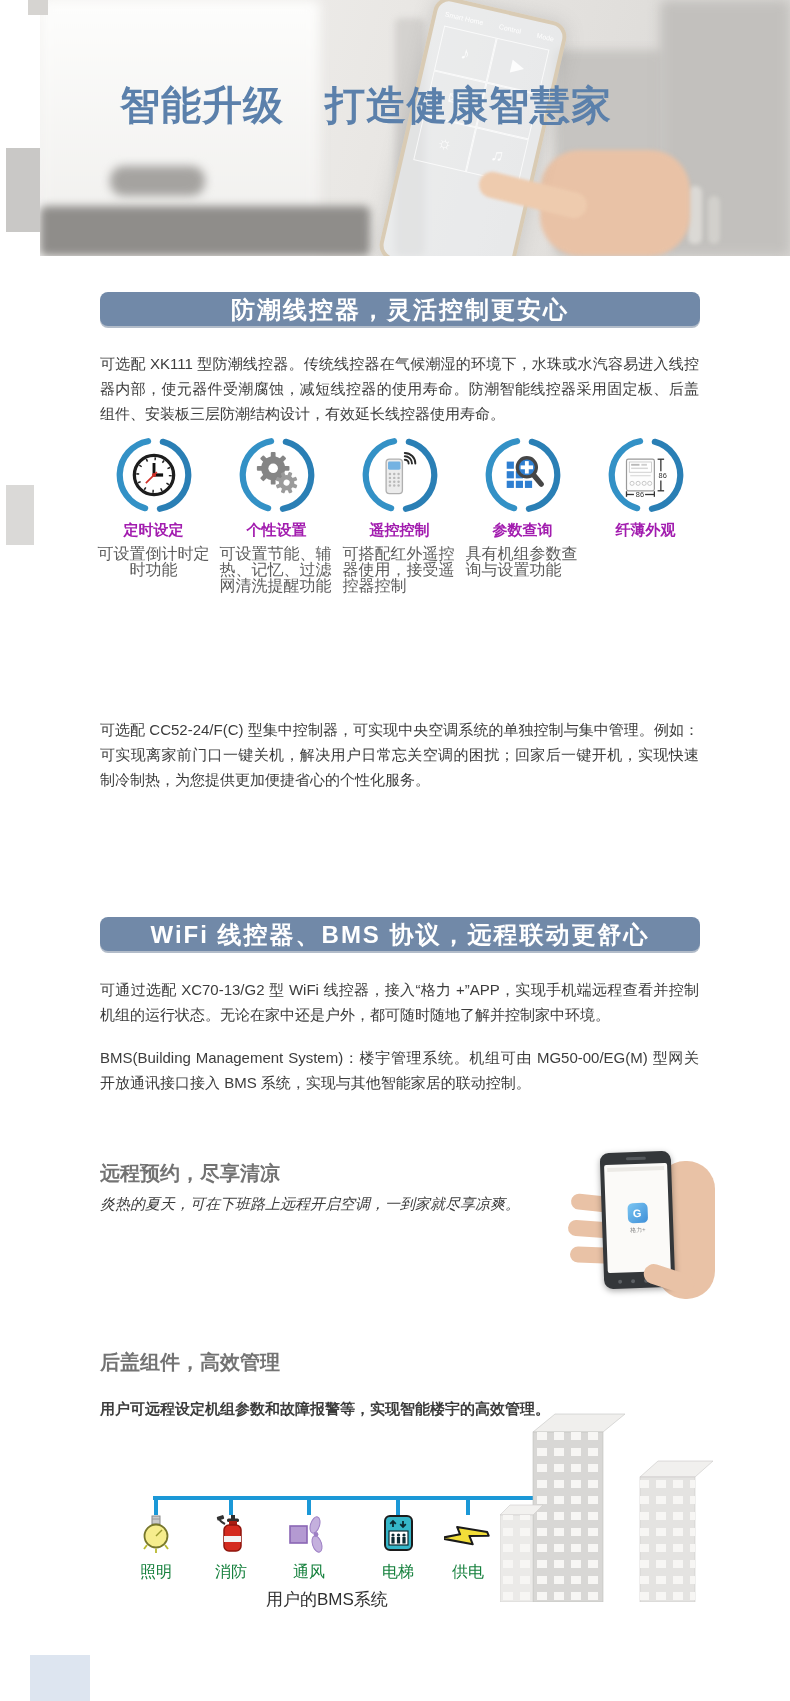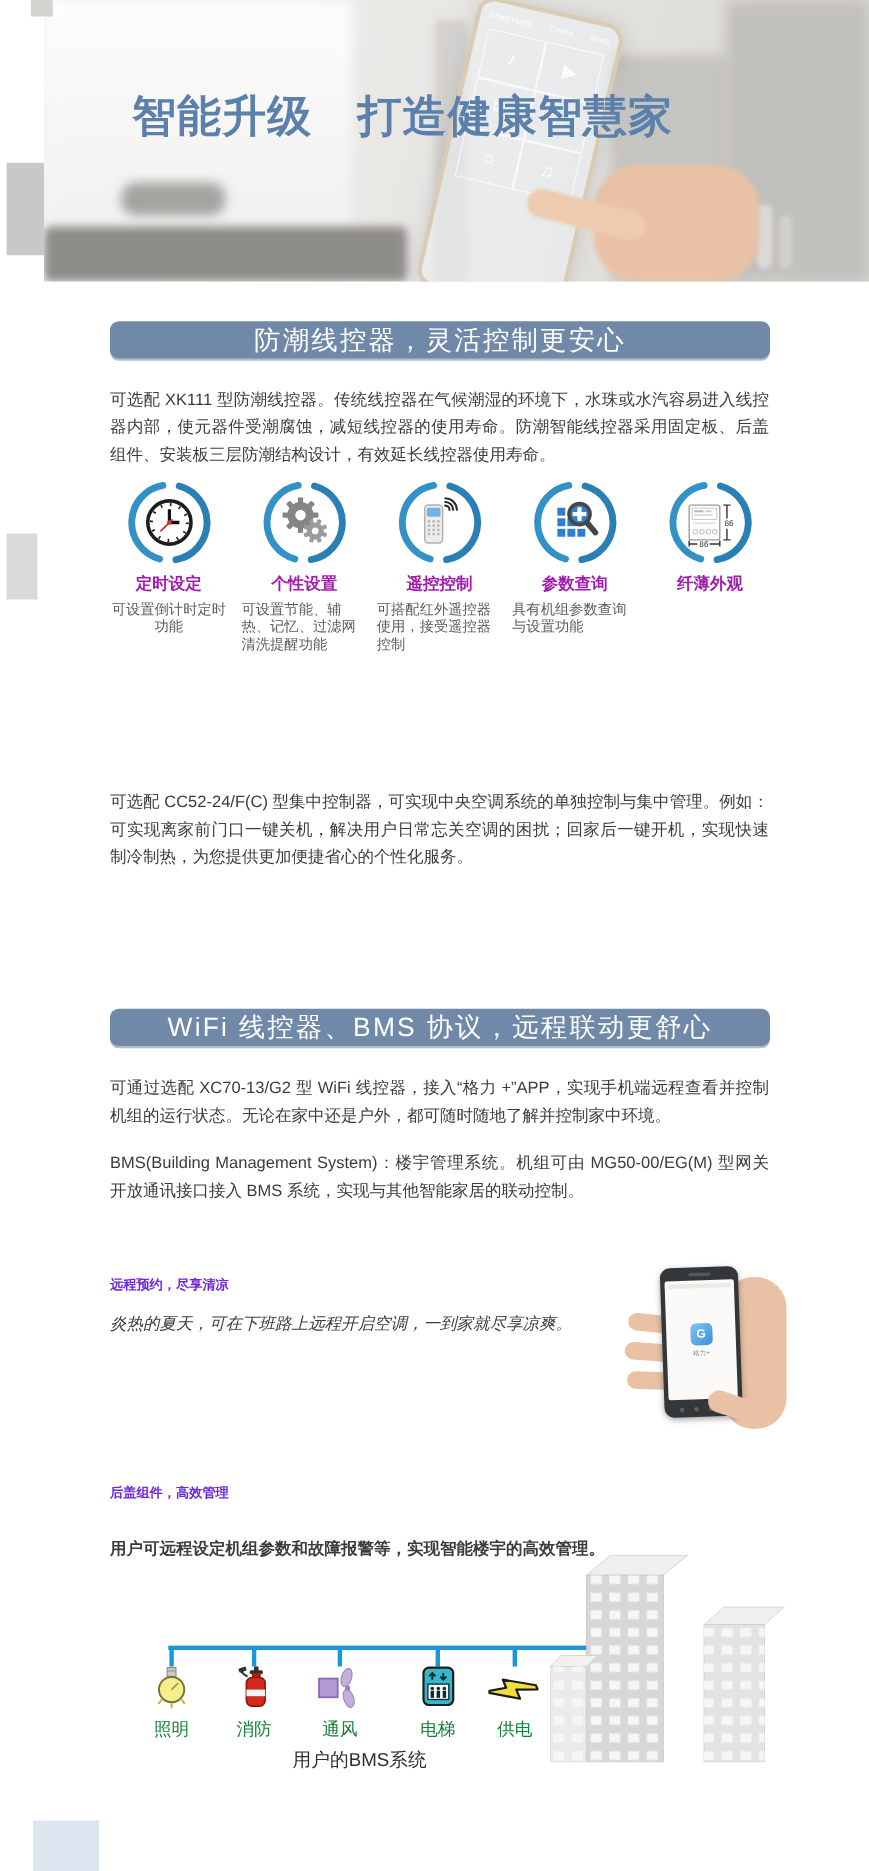--- a/index.html
+++ b/index.html
@@ -24,7 +24,7 @@
   .deco{position:absolute;}
   
   .banner{position:absolute;left:100px;width:600px;height:34px;background:#7189a8;
-        border-radius:8px;color:#ffffff;font-size:24px;font-weight:400;text-align:center;
+        border-radius:8px;color:#ffffff;font-size:24px;font-weight:700;text-align:center;
         line-height:35px;letter-spacing:2px;box-shadow:0 2px 0 rgba(84,106,136,0.45);}
   .para{position:absolute;left:100px;width:599px;font-size:15px;line-height:25px;
         color:#3c3c3c;text-align:justify;margin:0;}

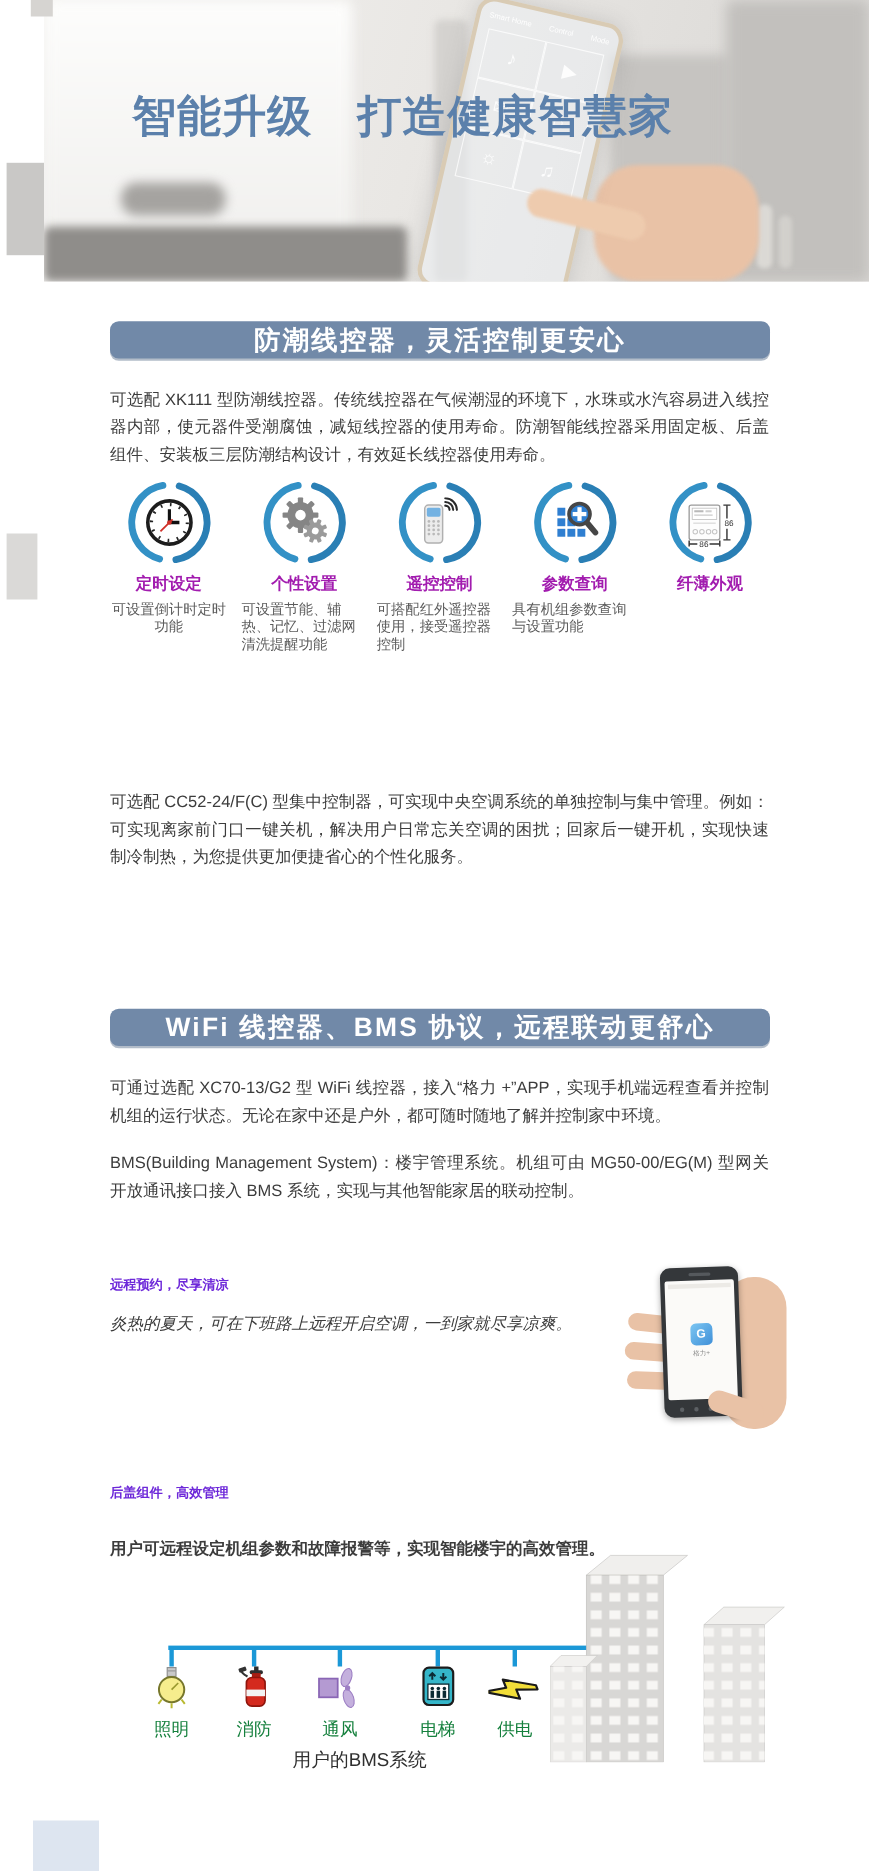--- a/index.html
+++ b/index.html
@@ -36,7 +36,7 @@
   .fcircle .ring{position:absolute;inset:0;}
   .fglyph{position:absolute;inset:0;display:flex;align-items:center;justify-content:center;}
   .flabel{margin-top:7px;font-size:15px;font-weight:bold;color:#a21caf;}
-  .fdesc{margin-top:6px;width:114px;font-size:13px;line-height:16px;color:#5c5c5c;text-align:left;}
+  .fdesc{margin-top:6px;width:114px;font-size:16px;line-height:16px;color:#5c5c5c;text-align:left;}
   
   .shand{position:absolute;left:565px;top:1143px;width:150px;height:165px;}
   .shand .skin{position:absolute;background:#e9c2a6;border-radius:12px;}

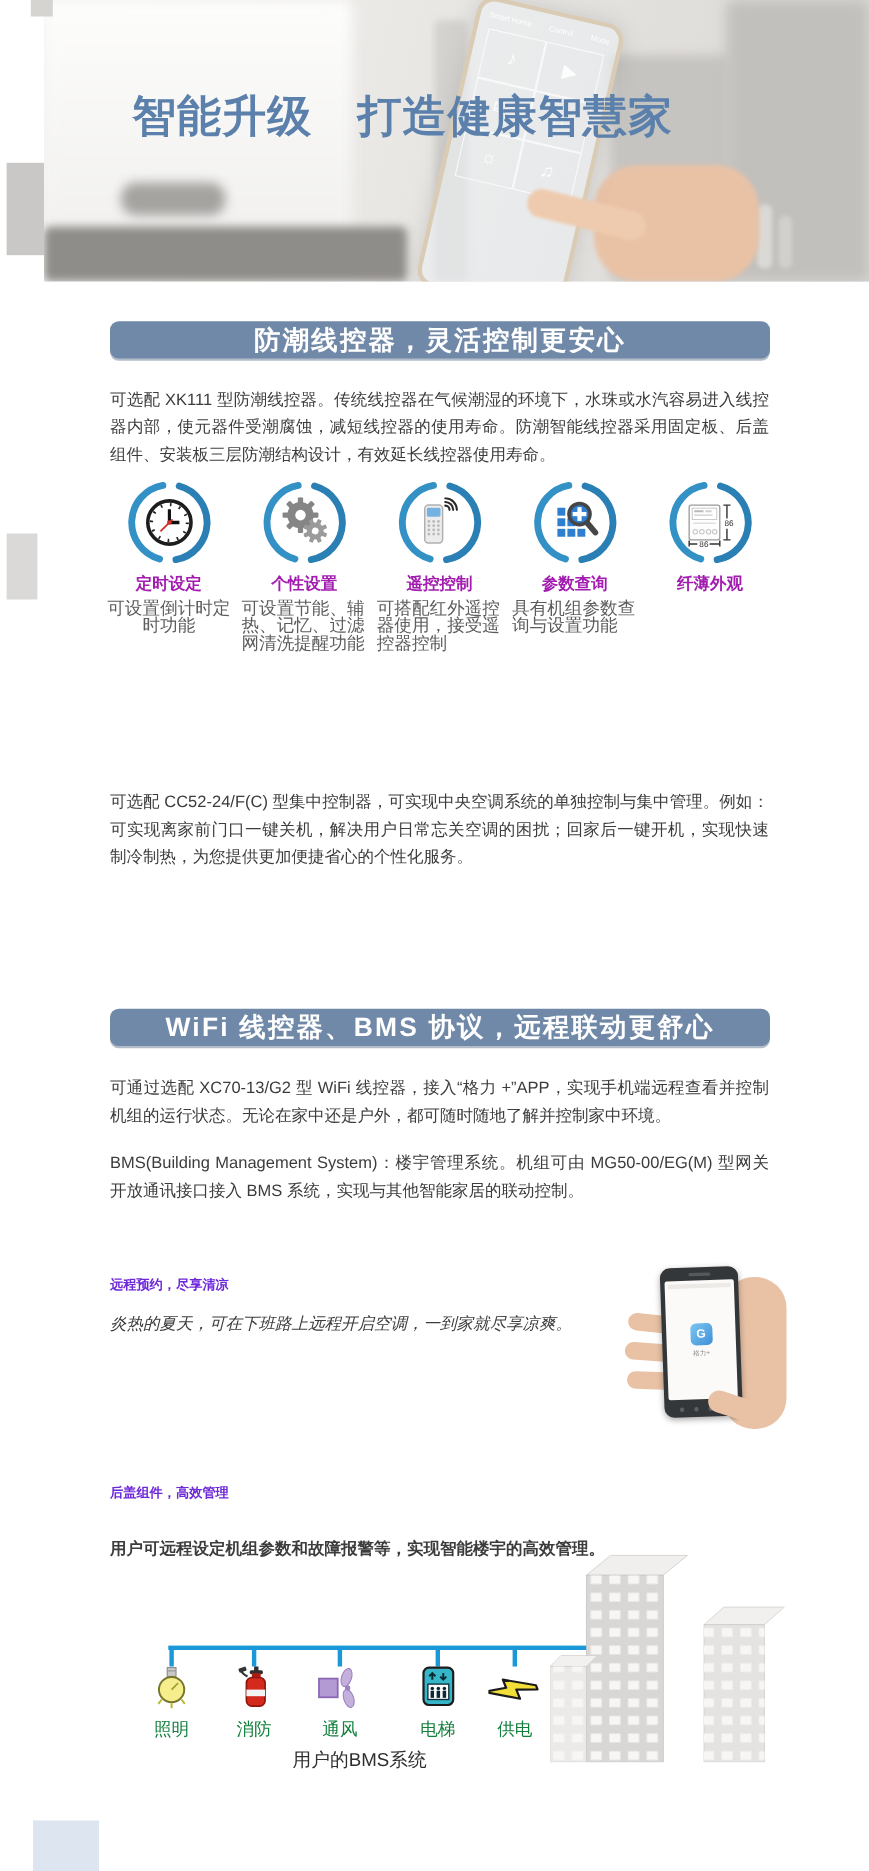--- a/index.html
+++ b/index.html
@@ -28,7 +28,7 @@
         line-height:35px;letter-spacing:2px;box-shadow:0 2px 0 rgba(84,106,136,0.45);}
   .para{position:absolute;left:100px;width:599px;font-size:15px;line-height:25px;
         color:#3c3c3c;text-align:justify;margin:0;}
-  .subhead{position:absolute;left:100px;font-size:12px;font-weight:bold;color:#6d28d9;margin:0;}
+  .subhead{position:absolute;left:100px;font-size:20px;font-weight:bold;color:#737373;margin:0;}
   
   .features{position:absolute;left:92px;top:436px;width:616px;display:flex;}
   .feature{width:123px;display:flex;flex-direction:column;align-items:center;}

